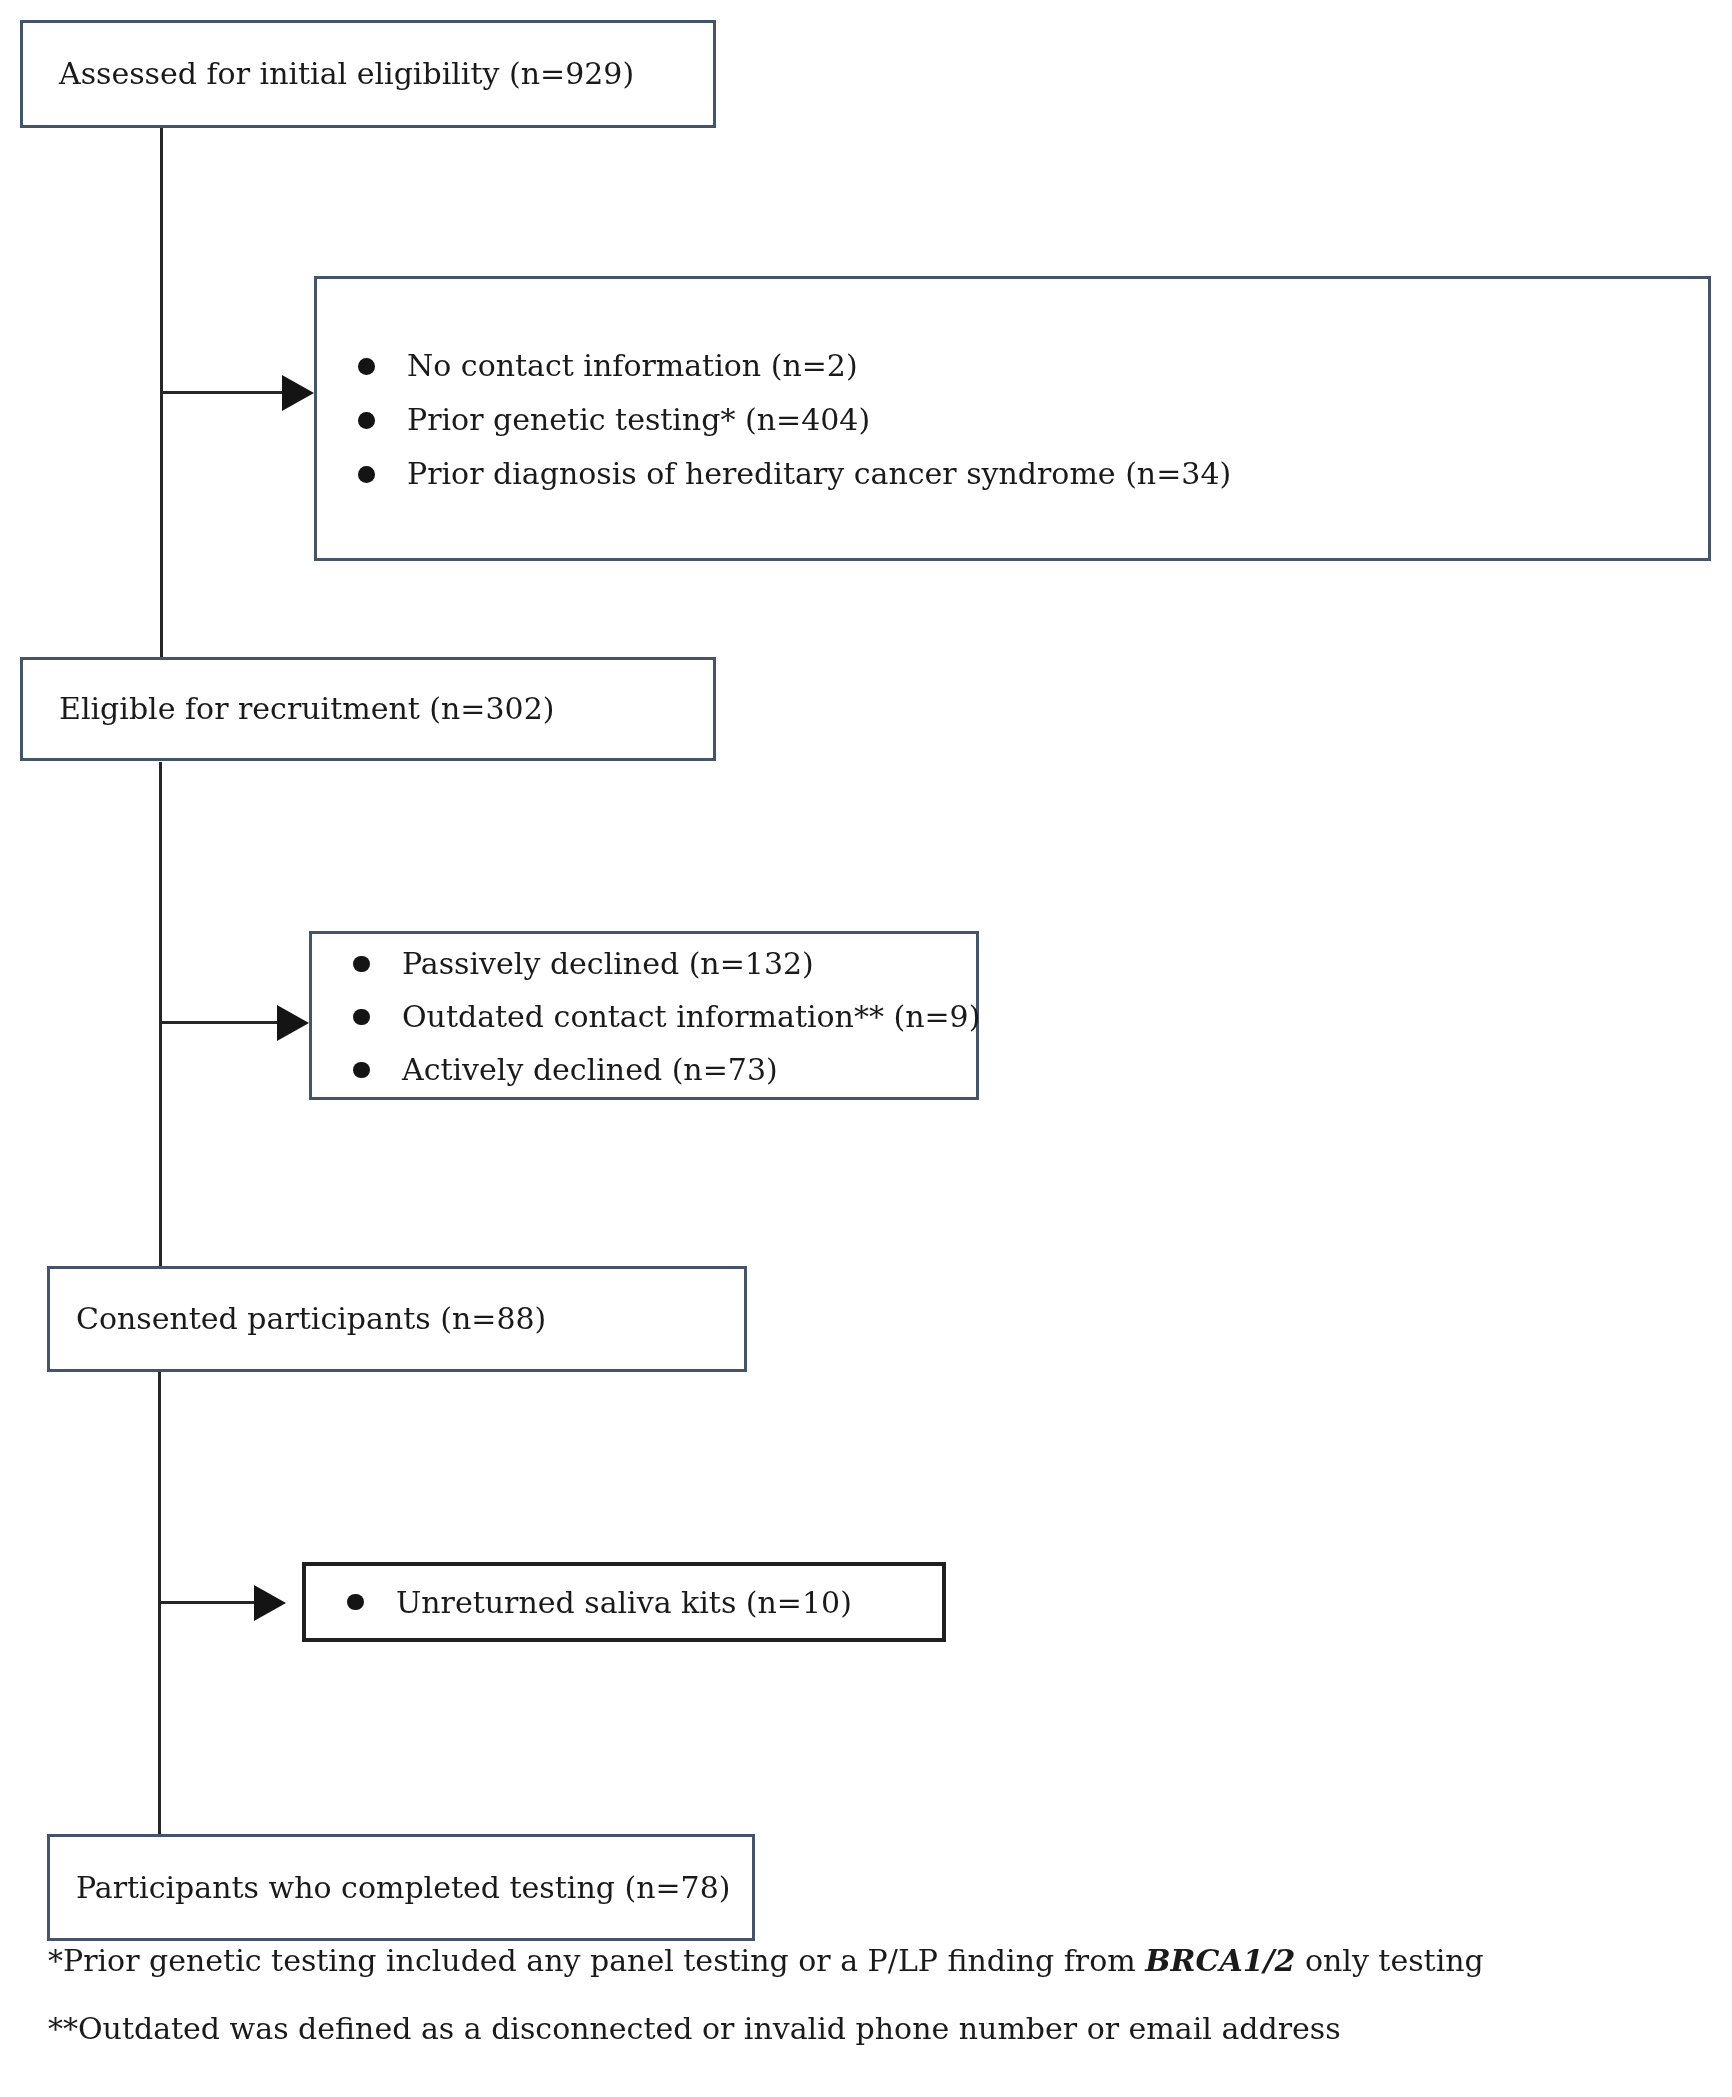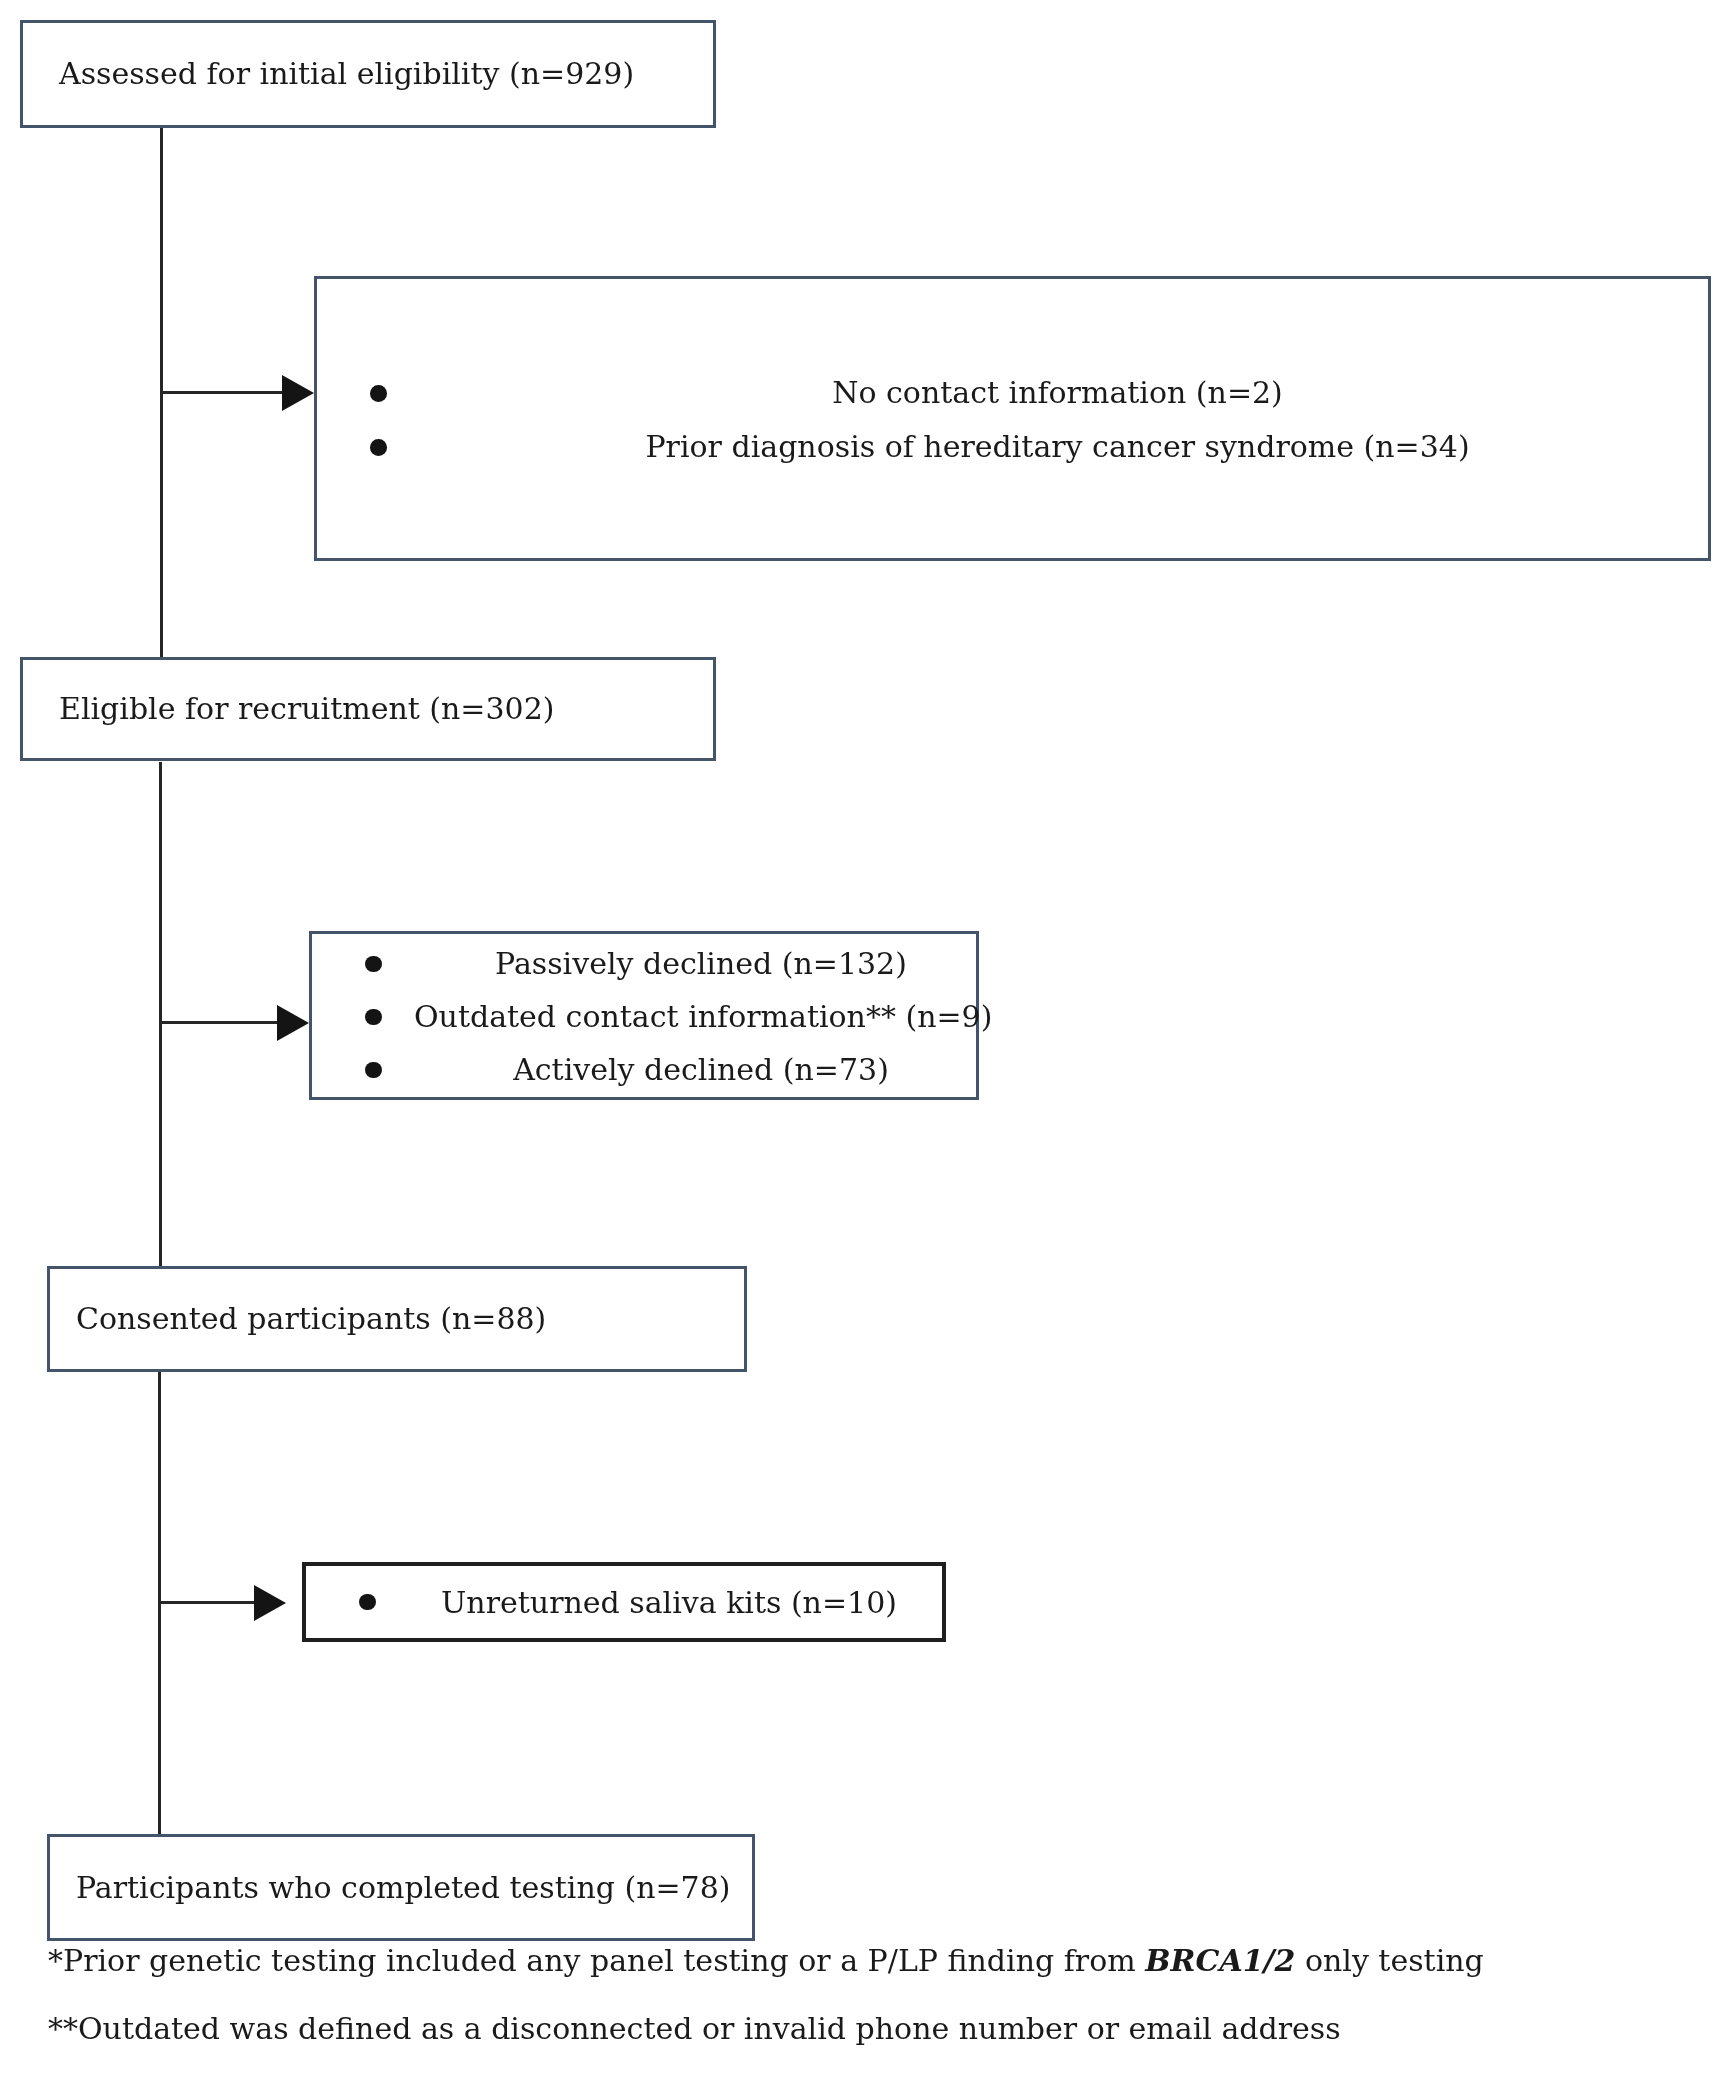--- a/index.html
+++ b/index.html
@@ -37,9 +37,8 @@
 
   ul.bullets {
     list-style: none;
-    margin: 12px; padding: 0;
+    margin: 0; padding: 0;
     width: 100%;
-    text-align: center;
   }
   .bullets li {
     position: relative;

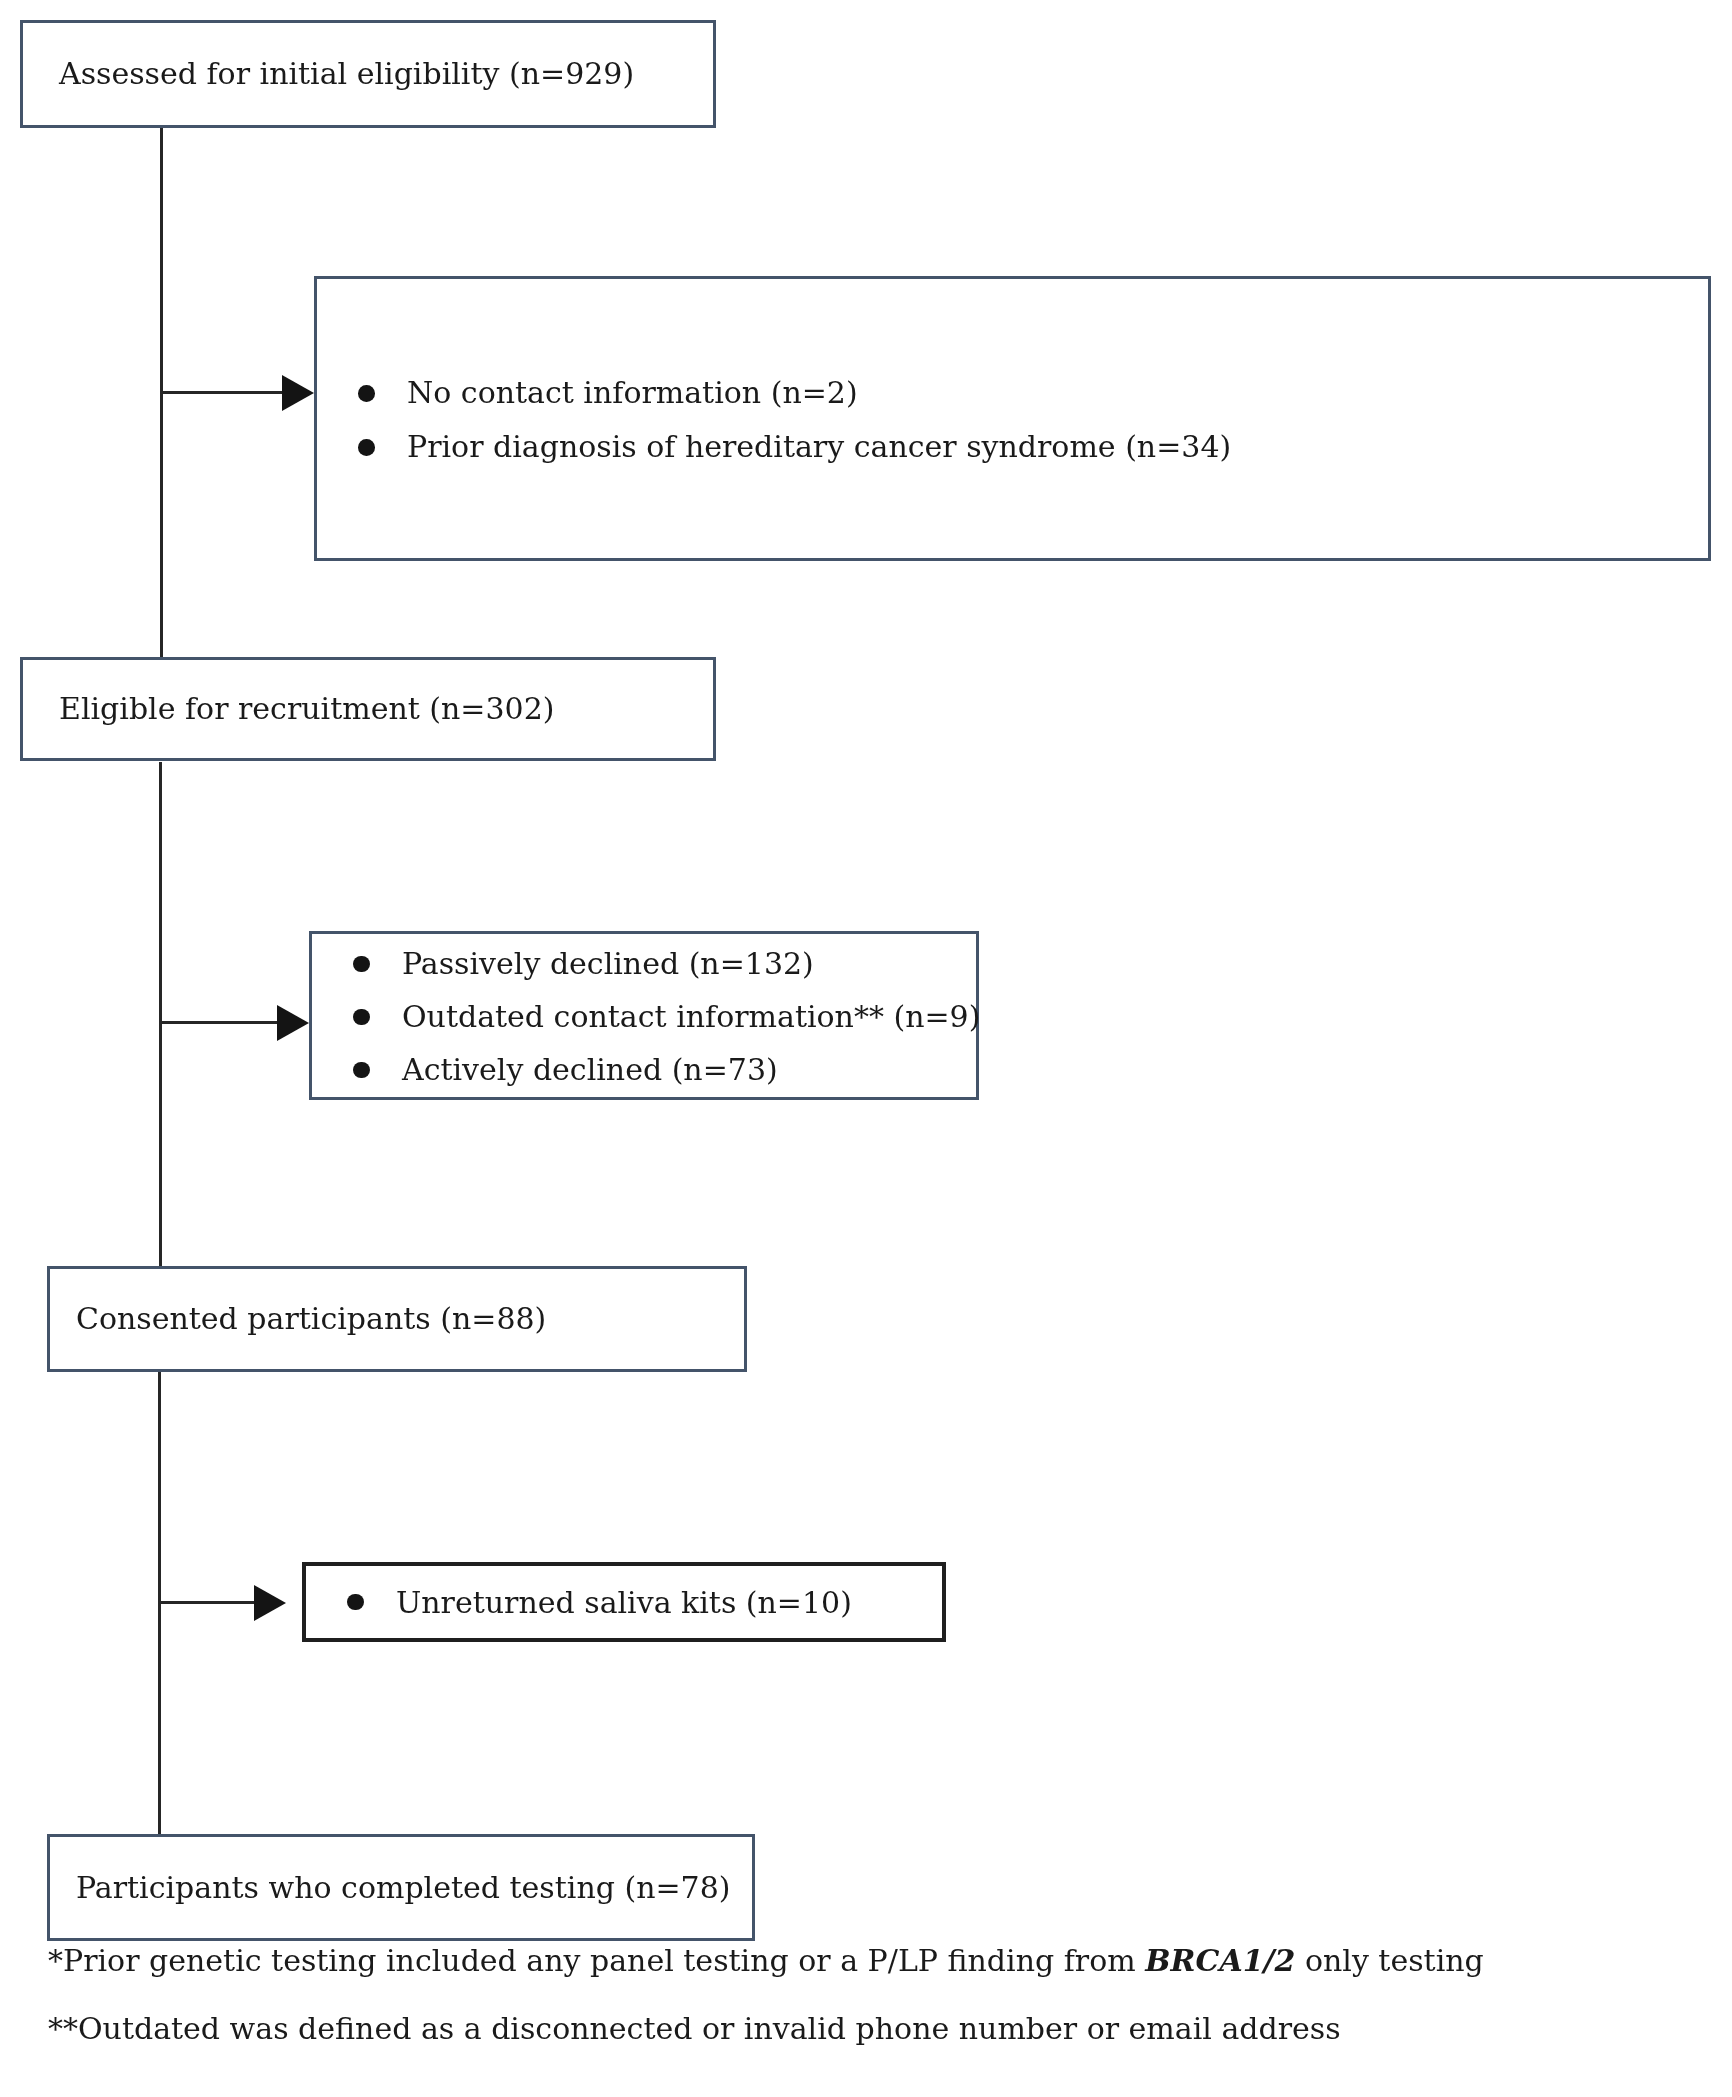--- a/index.html
+++ b/index.html
@@ -101,6 +101,7 @@
 <div class="box" id="box-exclusions-initial" style="left:314px; top:276px; width:1397px; height:285px;">
   <ul class="bullets">
     <li>No contact information (n=2)</li>
+    <li>Prior genetic testing* (n=404)</li>
     <li>Prior diagnosis of hereditary cancer syndrome (n=34)</li>
   </ul>
 </div>

